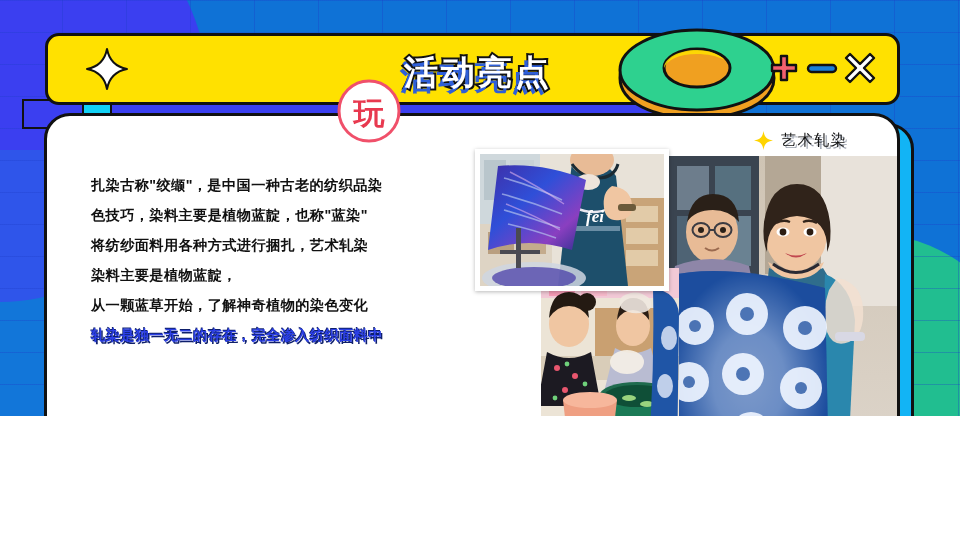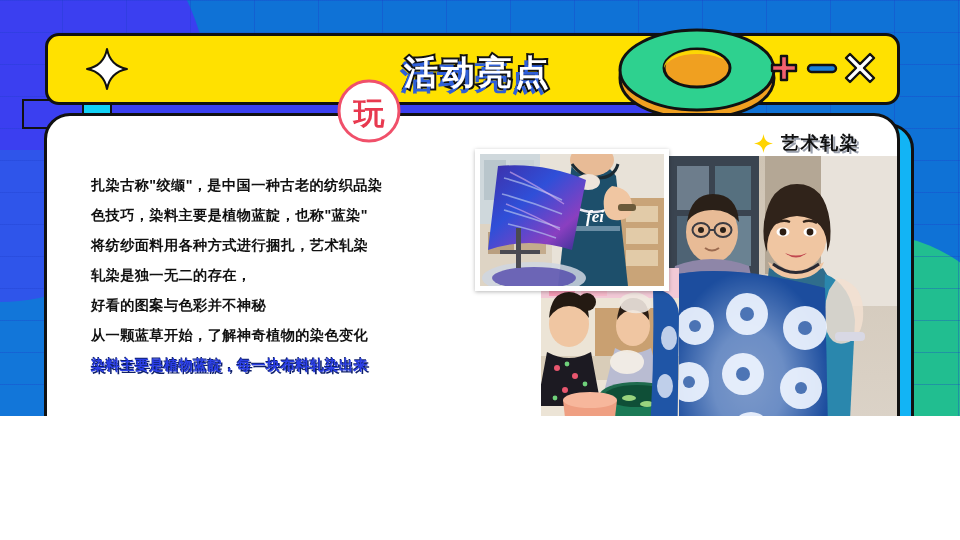--- a/index.html
+++ b/index.html
@@ -193,8 +193,8 @@
   }
   .art-label-star { width: 19px; height: 19px; flex: 0 0 auto; }
   .art-label-text {
-    font-size: 18px;
-    font-weight: 700;
+    font-size: 15px;
+    font-weight: 400;
     letter-spacing: 1.5px;
     color: #111111;
     text-shadow: 2.2px 2.2px 0 #9aa0ad;

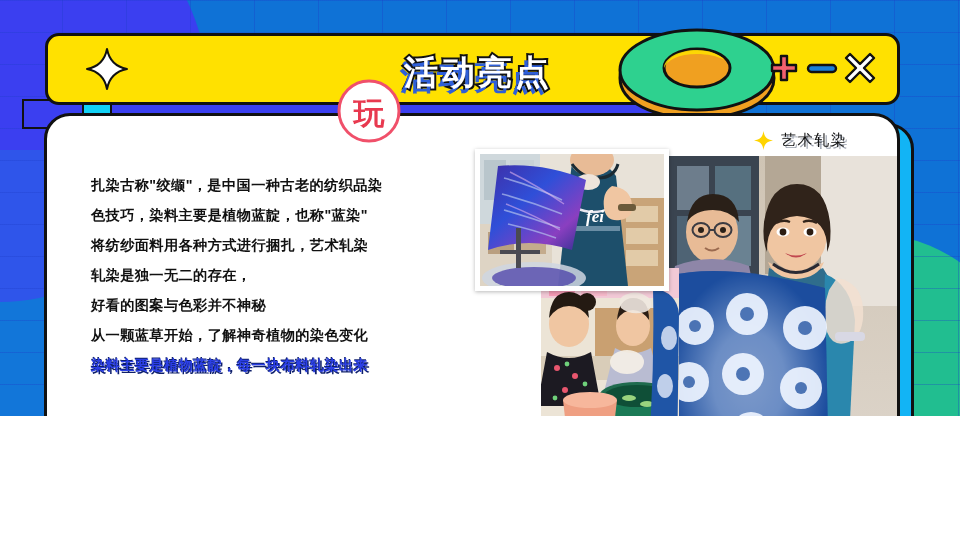--- a/index.html
+++ b/index.html
@@ -490,7 +490,7 @@
       <div class="copy-line">扎染古称"绞缬"，是中国一种古老的纺织品染</div>
       <div class="copy-line">色技巧，染料主要是植物蓝靛，也称"蓝染"</div>
       <div class="copy-line">将纺纱面料用各种方式进行捆扎，艺术轧染</div>
-      <div class="copy-line">轧染是独一无二的存在，</div>
+      <div class="copy-line">染料主要是植物蓝靛，</div>
       <div class="copy-line">好看的图案与色彩并不神秘</div>
       <div class="copy-line">从一颗蓝草开始，了解神奇植物的染色变化</div>
       <div class="copy-line accent">染料主要是植物蓝靛，每一块布料轧染出来</div>

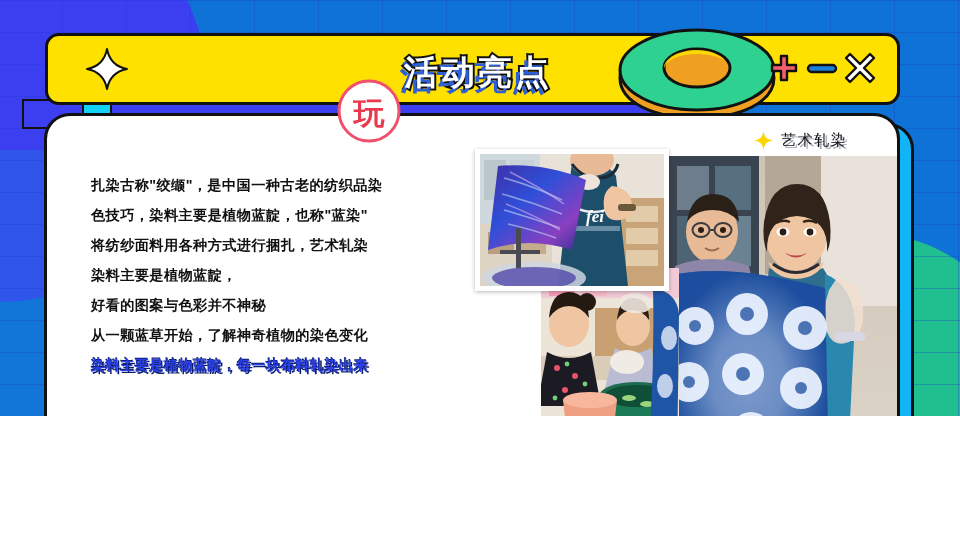--- a/index.html
+++ b/index.html
@@ -491,7 +491,6 @@
       <div class="copy-line">色技巧，染料主要是植物蓝靛，也称"蓝染"</div>
       <div class="copy-line">将纺纱面料用各种方式进行捆扎，艺术轧染</div>
       <div class="copy-line">染料主要是植物蓝靛，</div>
-      <div class="copy-line">好看的图案与色彩并不神秘</div>
       <div class="copy-line">从一颗蓝草开始，了解神奇植物的染色变化</div>
       <div class="copy-line accent">染料主要是植物蓝靛，每一块布料轧染出来</div>
     </div>

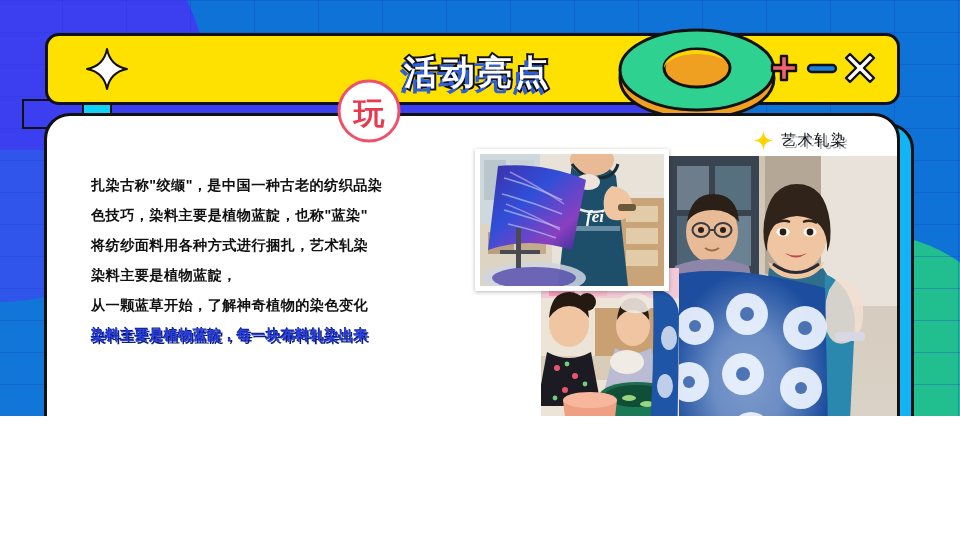--- a/index.html
+++ b/index.html
@@ -492,7 +492,7 @@
       <div class="copy-line">将纺纱面料用各种方式进行捆扎，艺术轧染</div>
       <div class="copy-line">染料主要是植物蓝靛，</div>
       <div class="copy-line">从一颗蓝草开始，了解神奇植物的染色变化</div>
-      <div class="copy-line accent">染料主要是植物蓝靛，每一块布料轧染出来</div>
+      <div class="copy-line accent">轧染是独一无二的存在，完全渗入纺织面料中</div>
     </div>
 
   </div>

